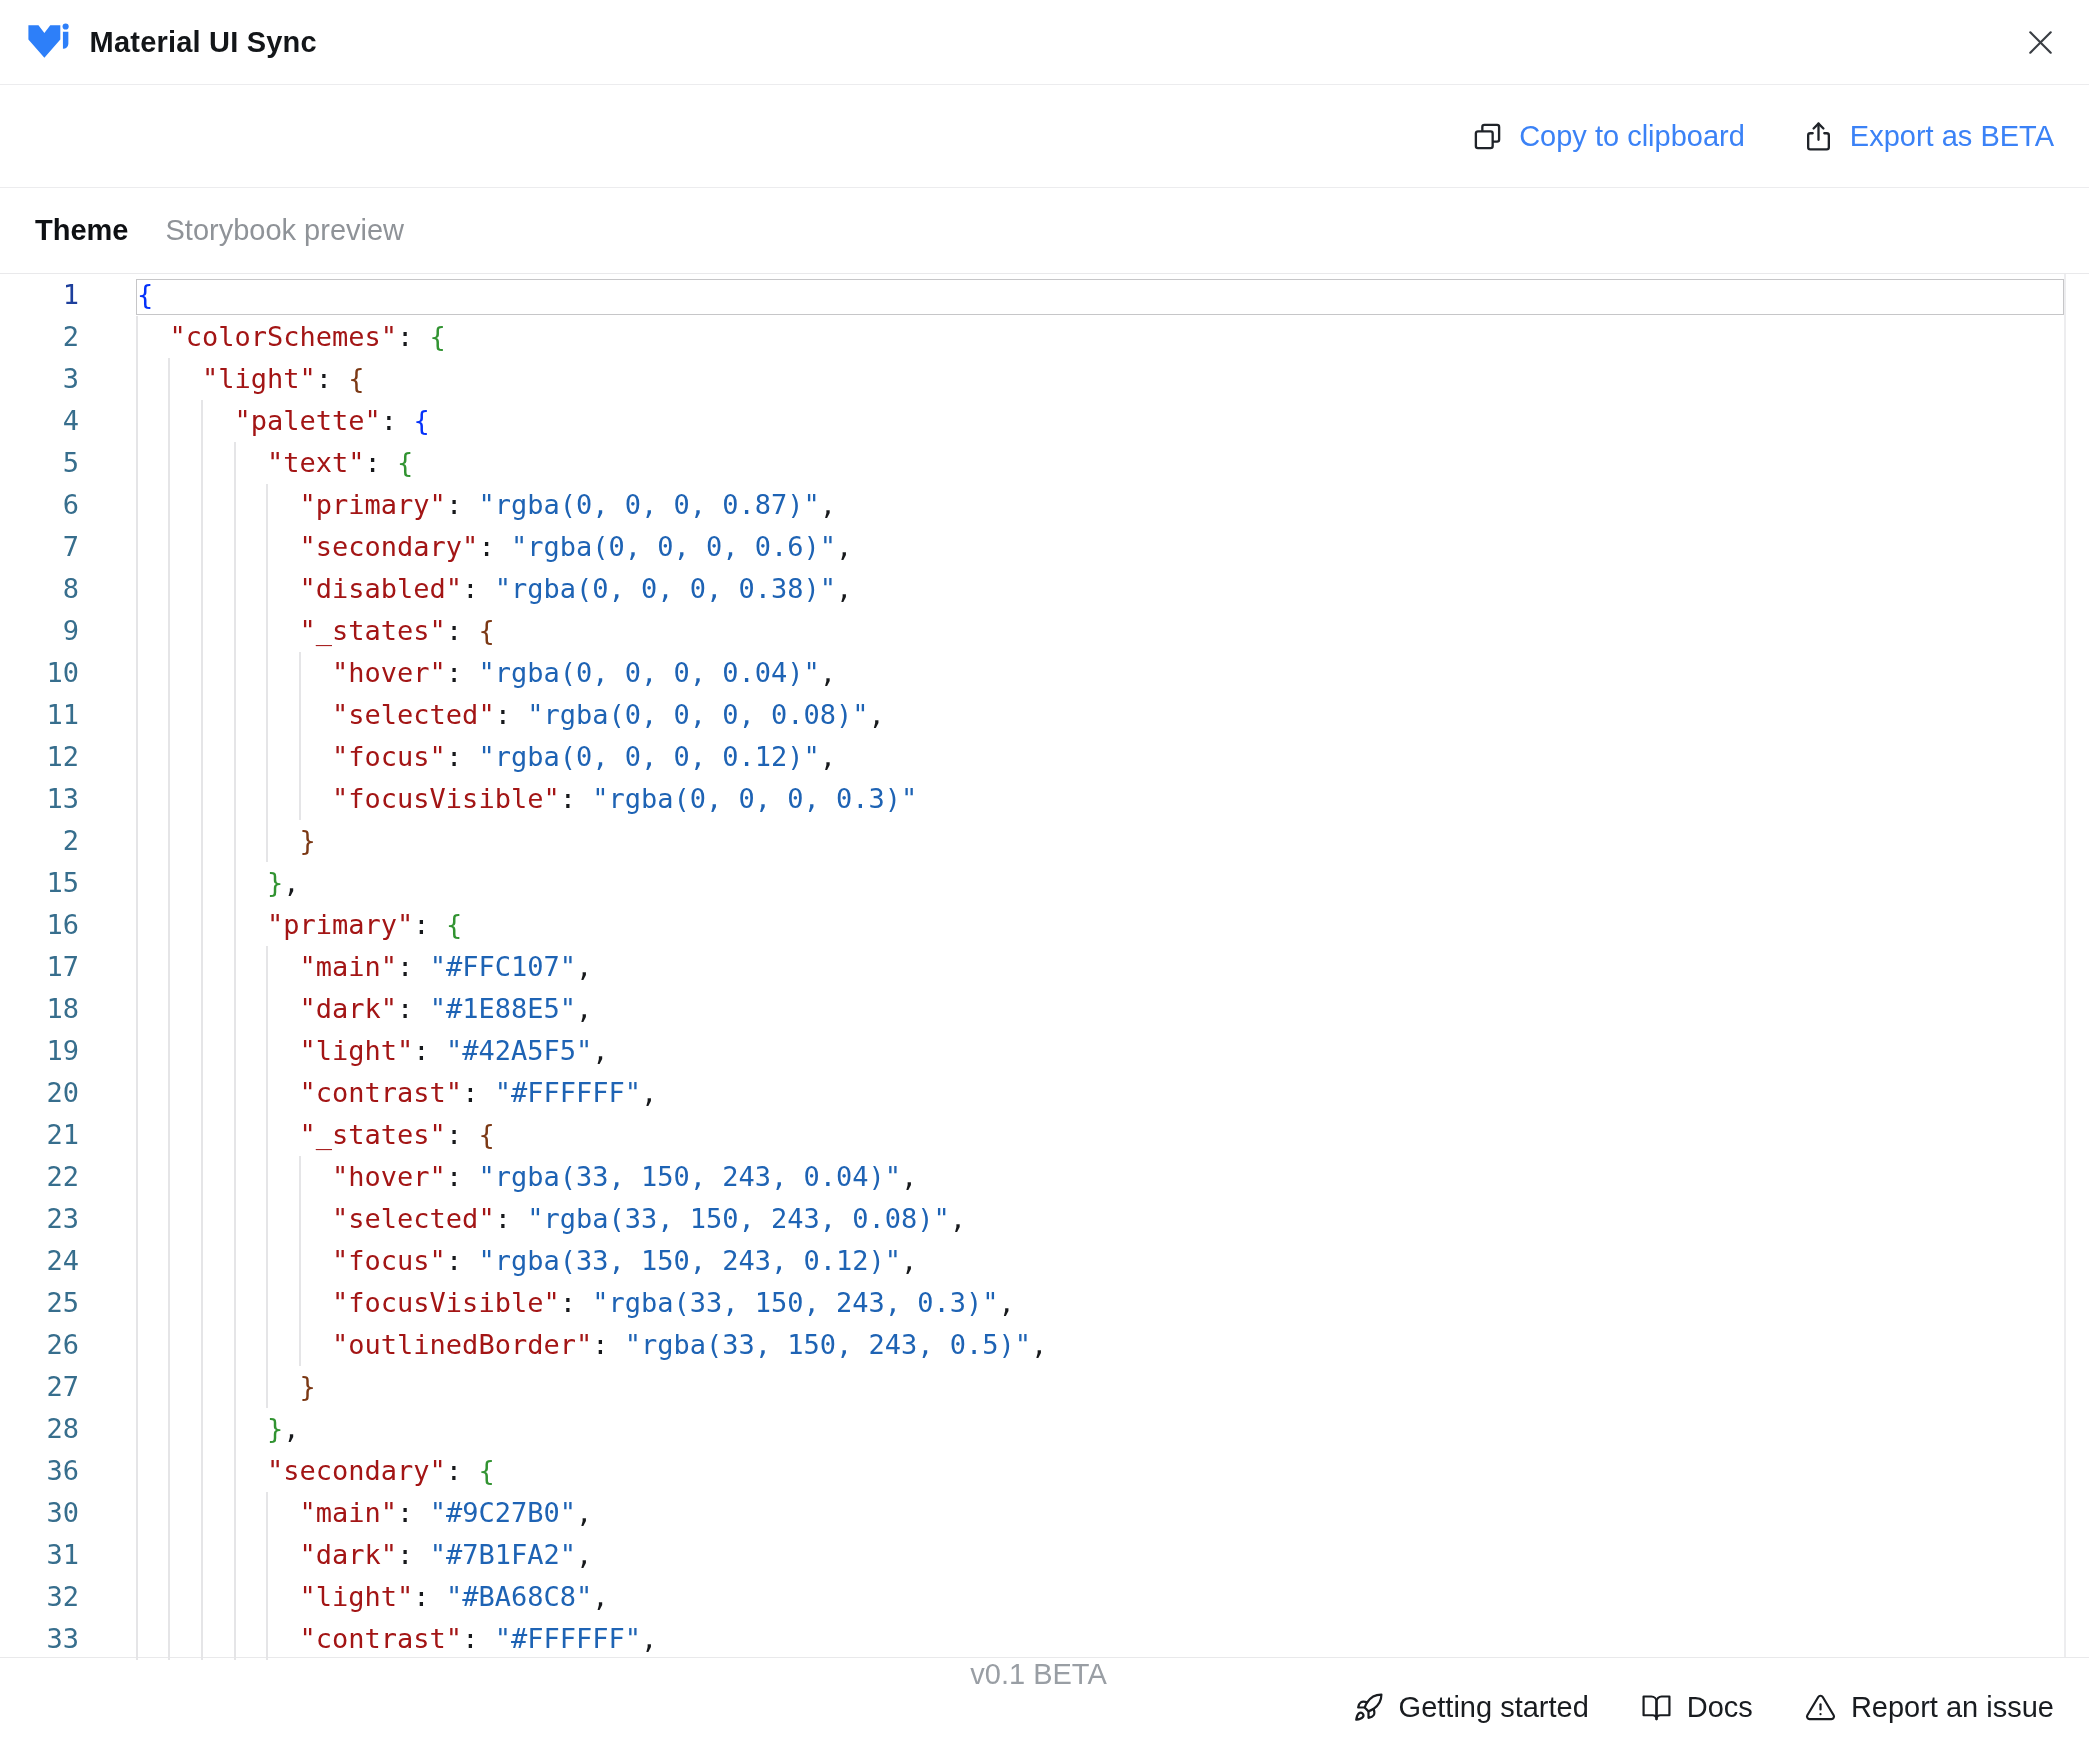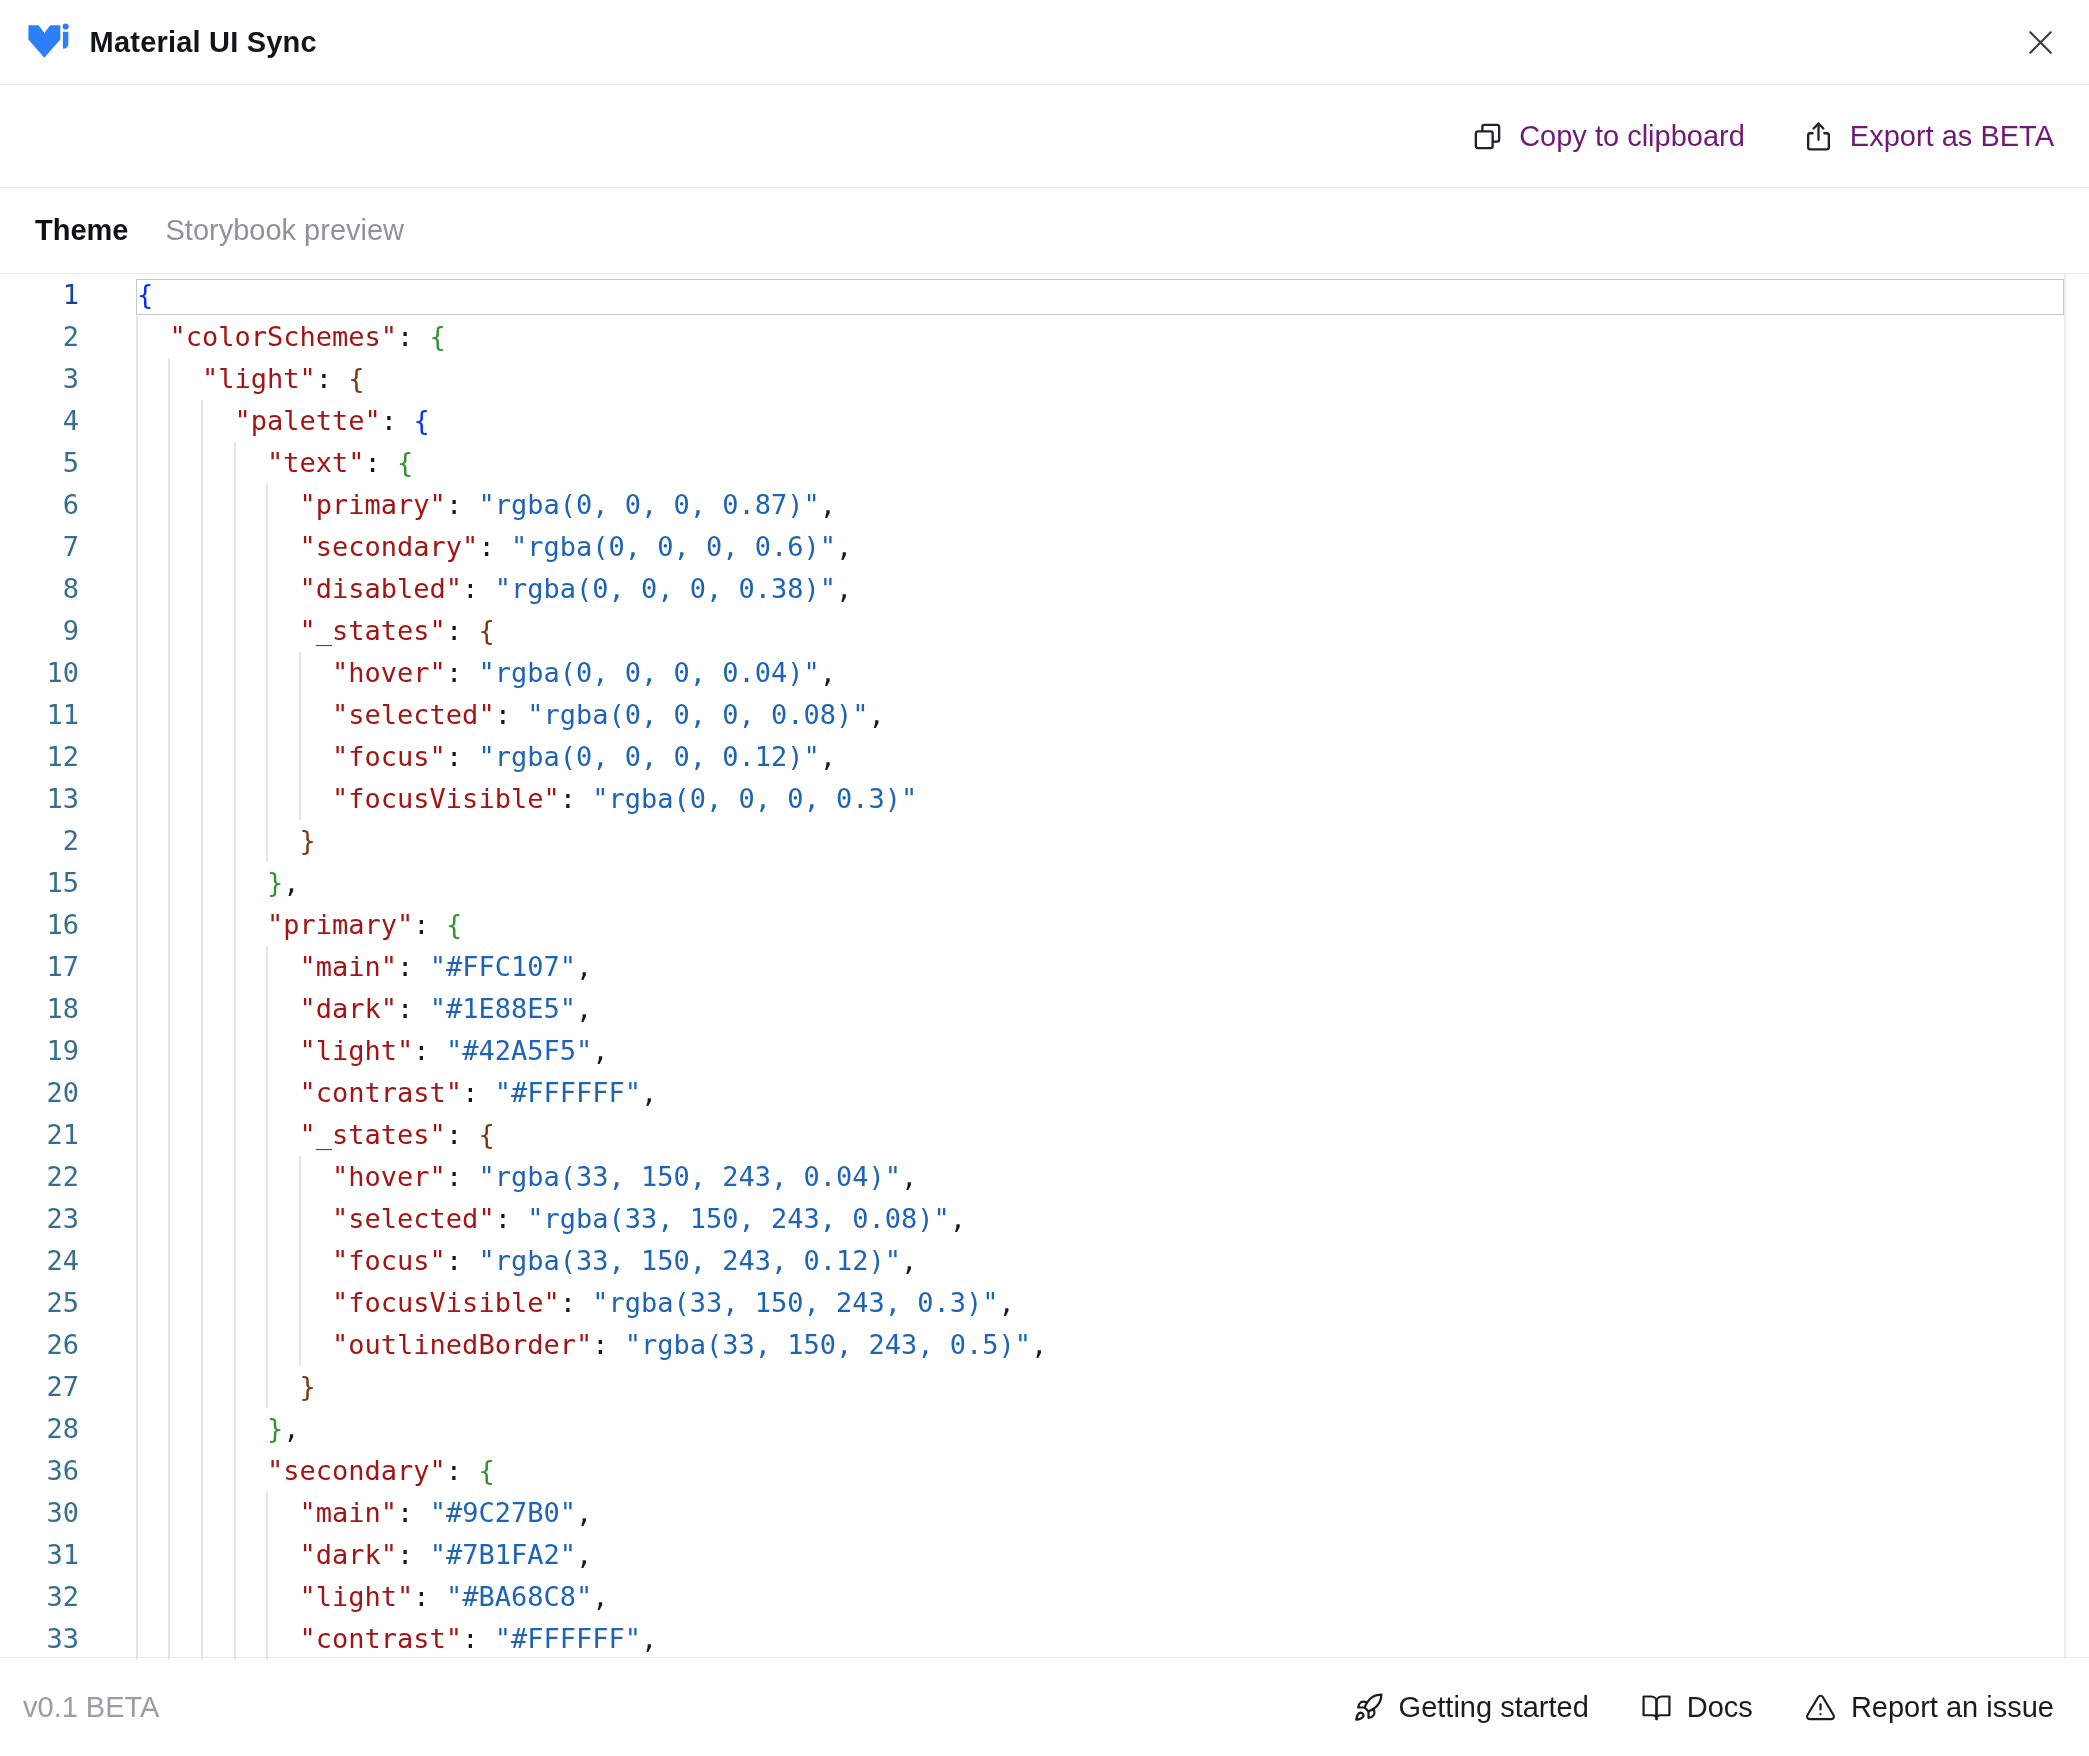--- a/index.html
+++ b/index.html
@@ -16,7 +16,7 @@
   .toolbar { height:103px; border-bottom:1.9px solid #ECECEE; display:flex; align-items:center; padding:0 35px 0 23px; }
   .regen-btn { display:flex; align-items:center; gap:17.7px; background:#3F8DF5; color:#fff; border:none; border-radius:18.6px; height:65px; padding:0 34px; font-size:29px; font-weight:700; font-family:inherit; cursor:pointer; }
   .toolbar-right { margin-left:auto; display:flex; align-items:center; gap:58px; }
-  .tool-btn { display:flex; align-items:center; gap:16px; background:none; border:none; font-size:29px; color:#701a75; font-family:inherit; cursor:pointer; }
+  .tool-btn { display:flex; align-items:center; gap:16px; background:none; border:none; font-size:29px; color:#3b82f6; font-family:inherit; cursor:pointer; }
 
   
   .tabs { height:86px; border-bottom:1.9px solid #E9E9EB; display:flex; align-items:center; padding:0 35px; gap:37px; }

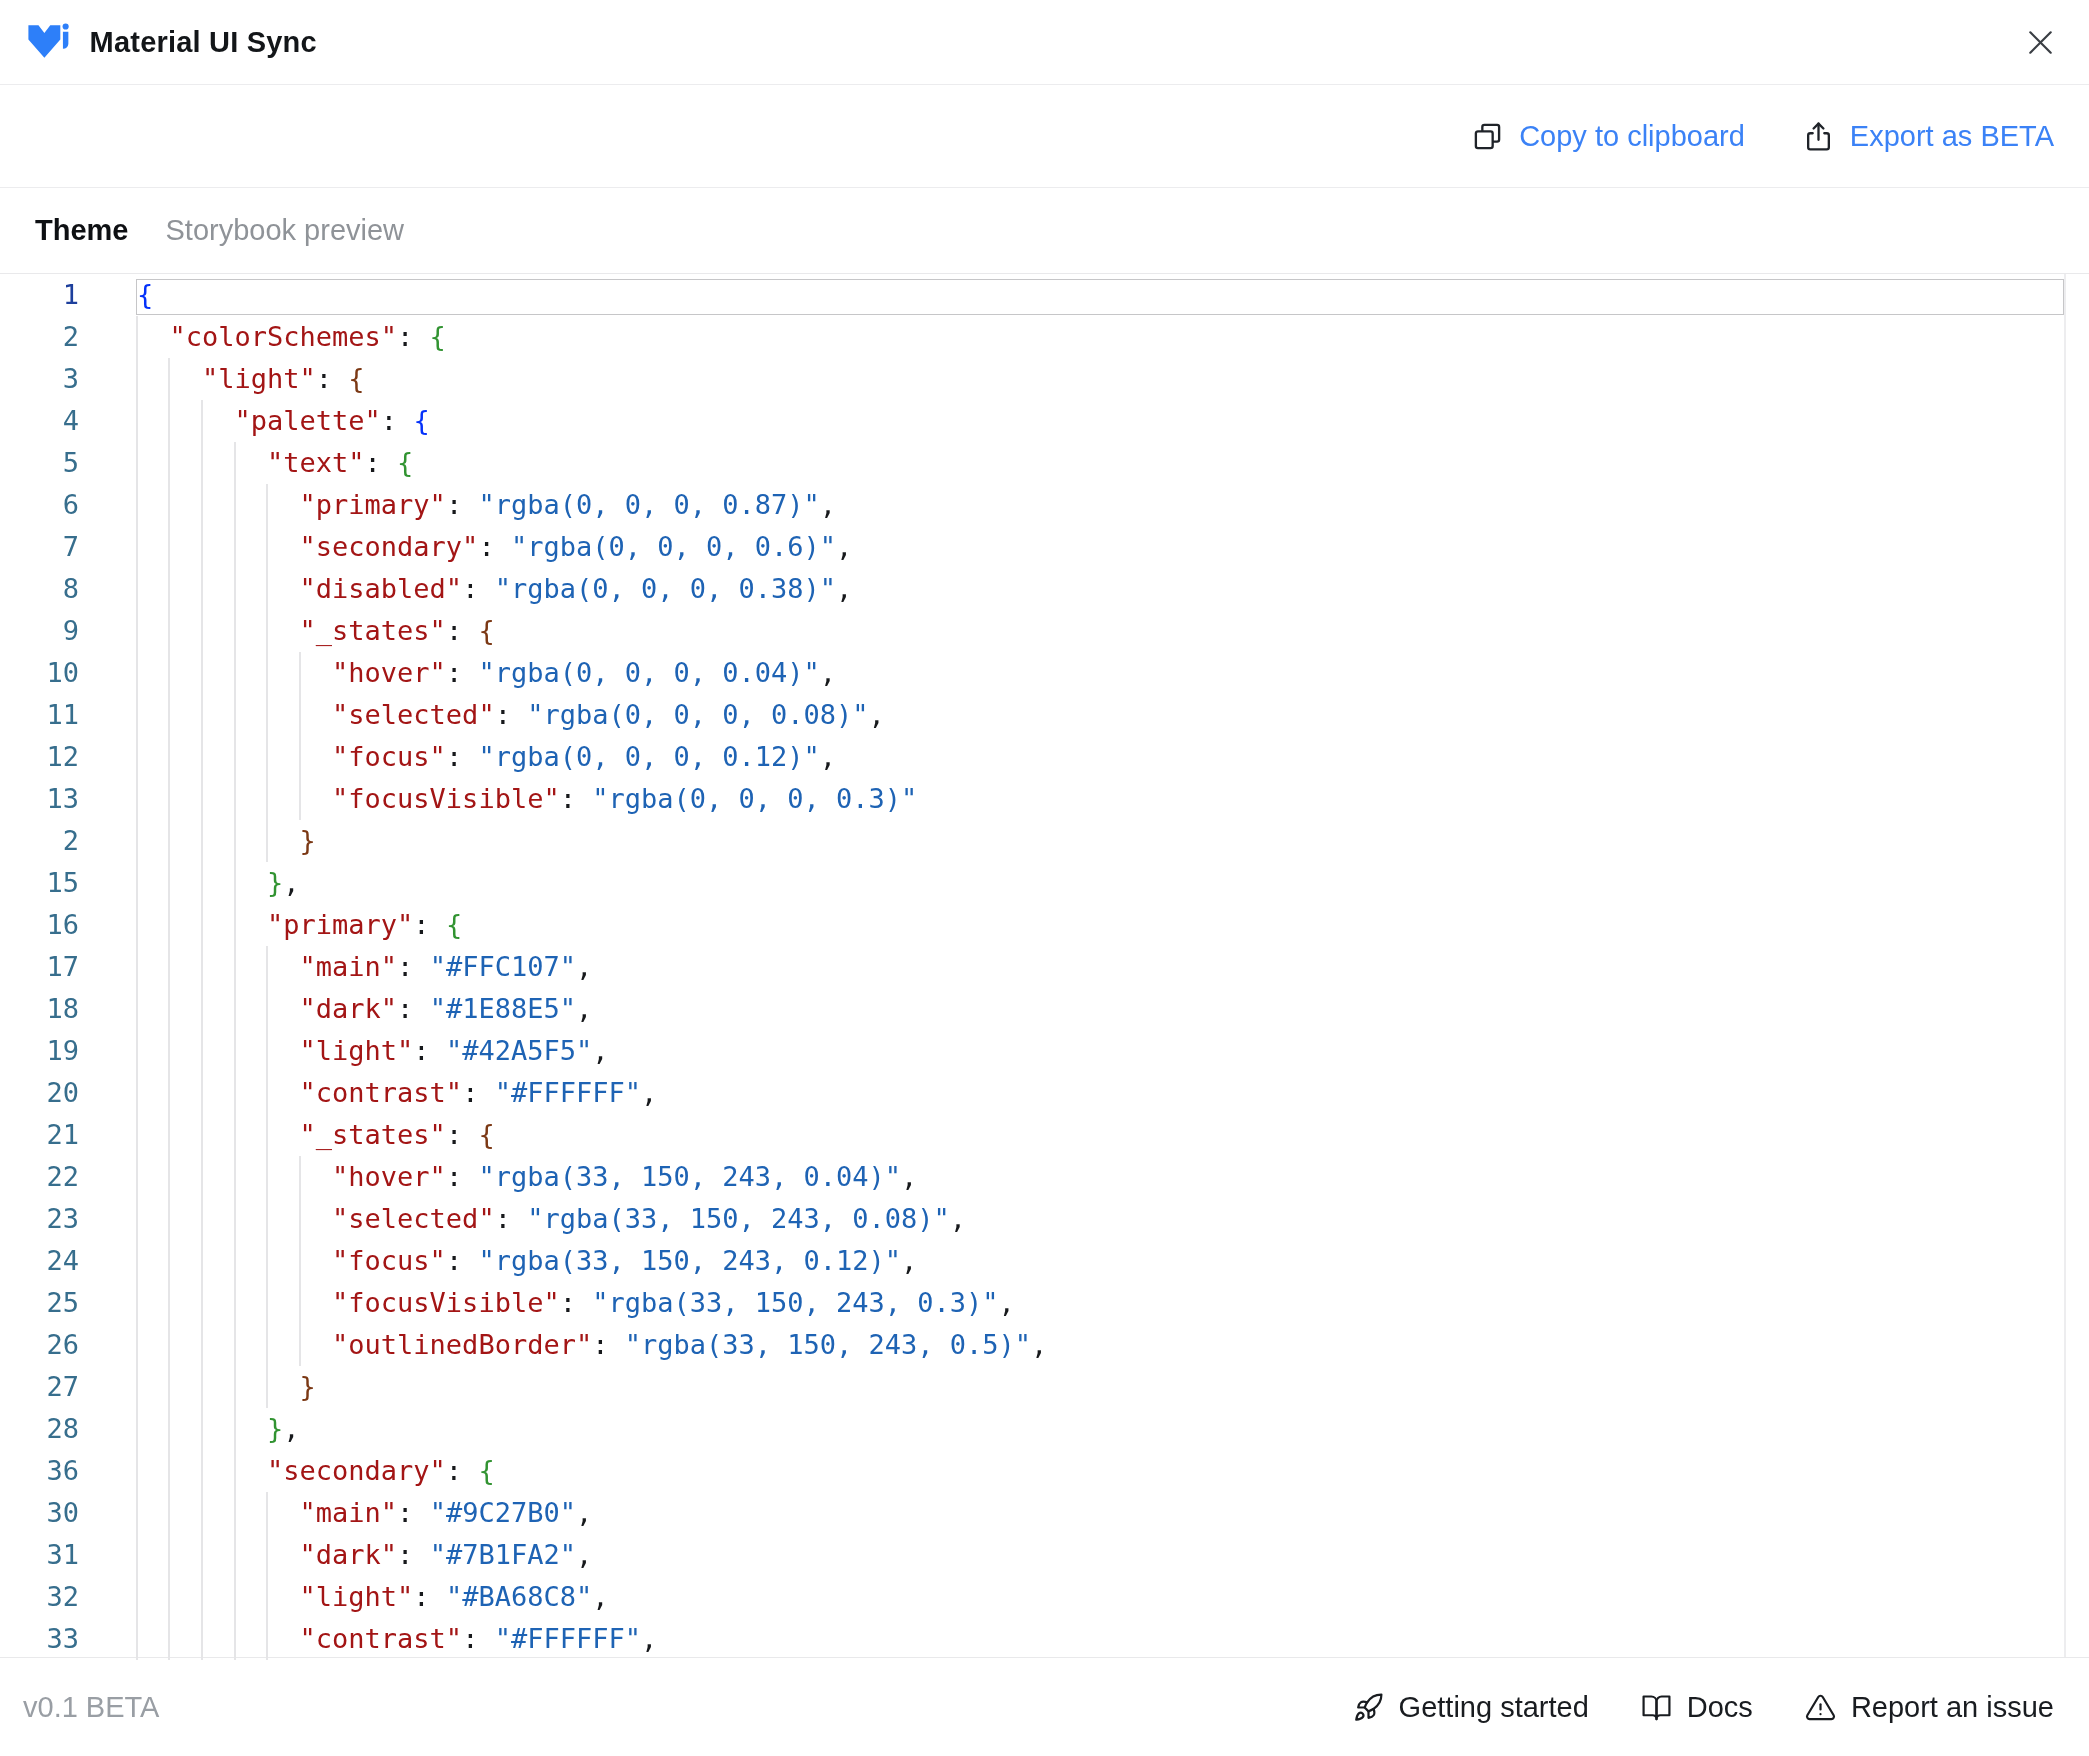--- a/index.html
+++ b/index.html
@@ -41,7 +41,7 @@
   .tk-b2 { color:#7B3814; }
 
   
-  .footer { height:98px; display:flex; align-items:center; padding:0 35px 0 23px; }
+  .footer { height:98px; display:flex; align-items:center; padding:0 35px 0 23px;flex-direction:column; }
   .version { color:#999EA4; font-size:29px; }
   .footer-right { margin-left:auto; display:flex; align-items:center; gap:52px; }
   .footer-link { display:flex; align-items:center; gap:15px; font-size:29px; color:#191C20; background:none; border:none; font-family:inherit; cursor:pointer; }

